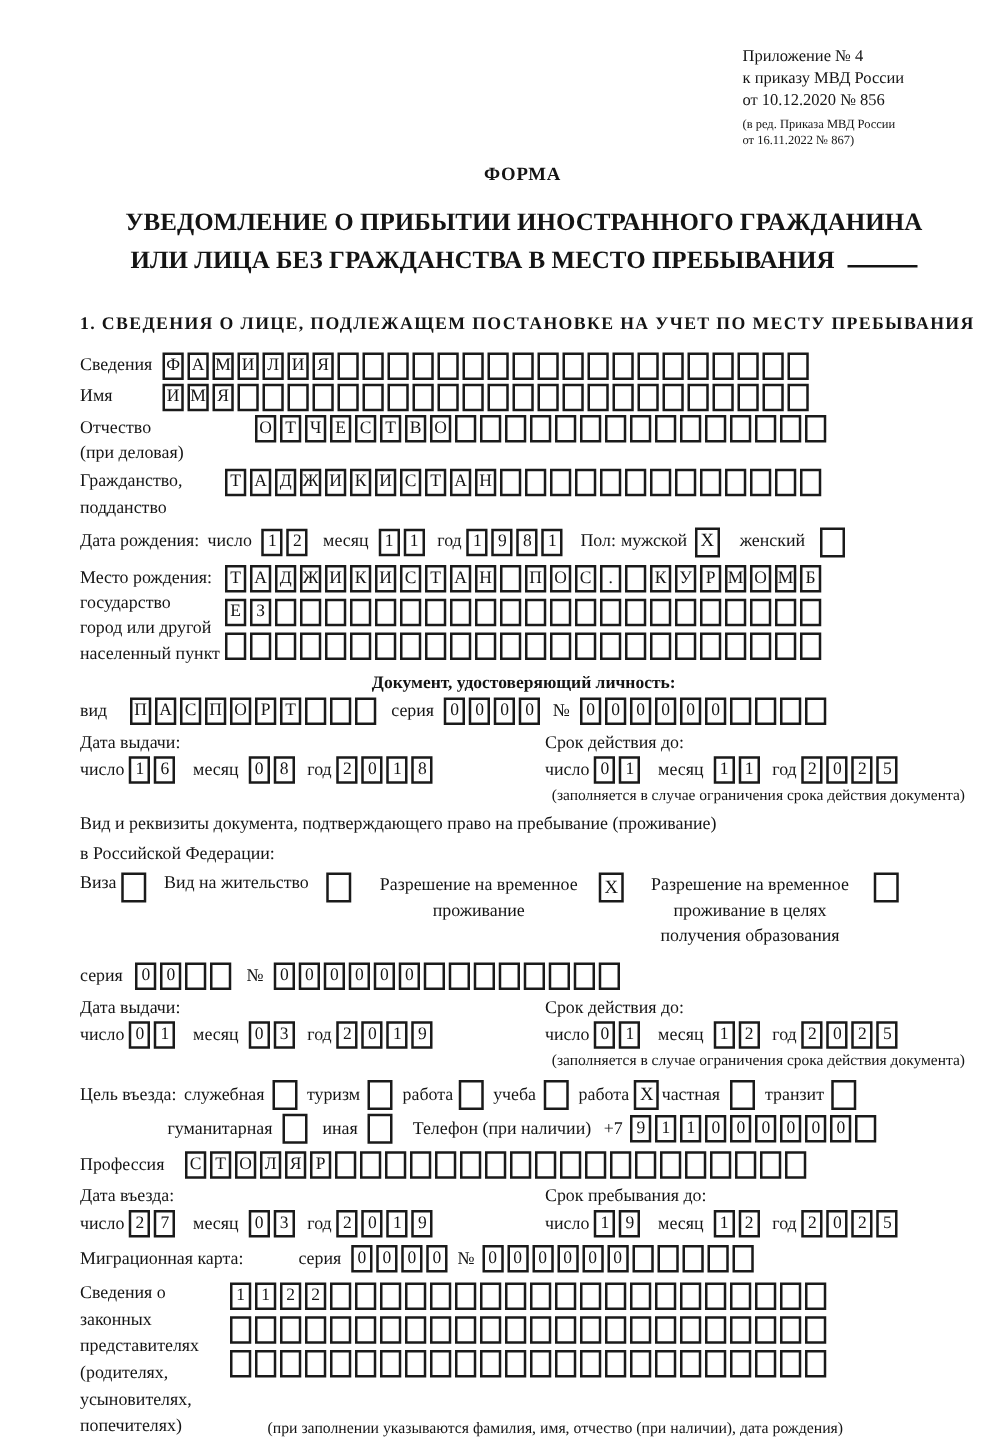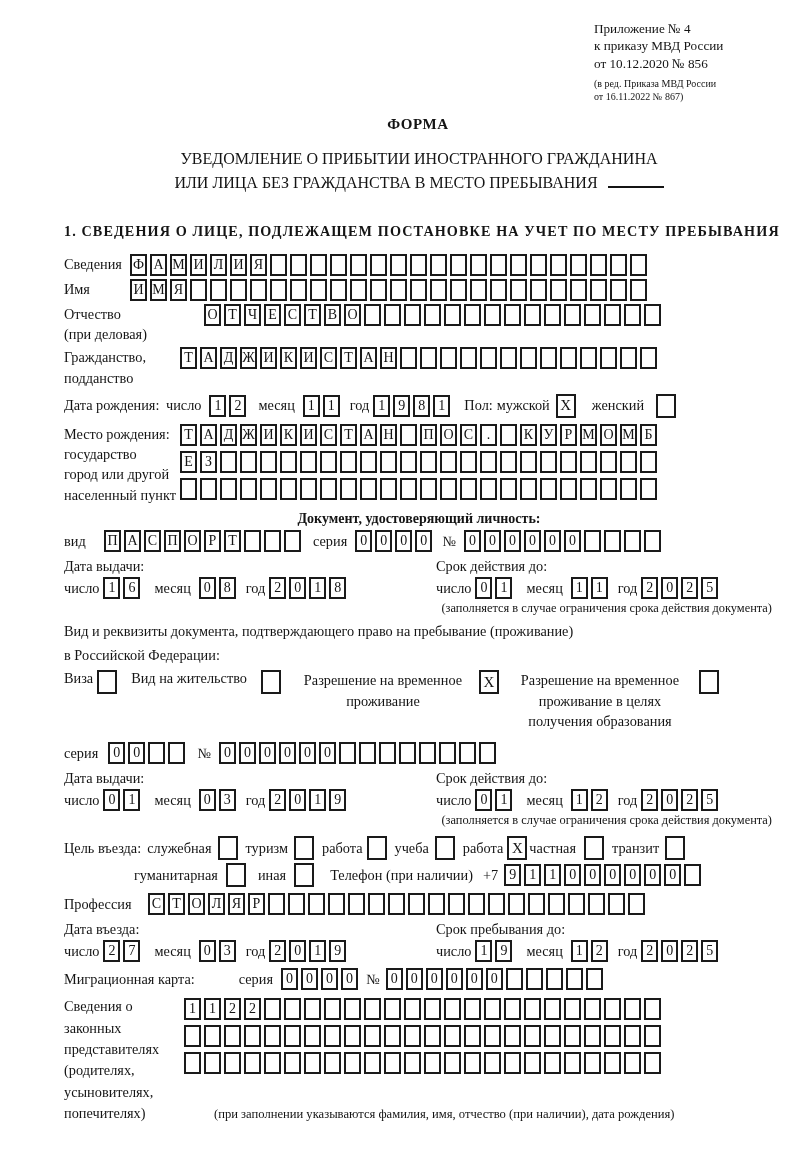--- a/index.html
+++ b/index.html
@@ -5,7 +5,7 @@
   *{box-sizing:border-box;margin:0;padding:0}
   html,body{background:#fff}
   body{width:800px;height:1163px;font-family:"Liberation Serif","DejaVu Serif",serif;color:#141414}
-  .page{width:800px;height:1163px;padding:20px 26px 10px 64px;overflow:hidden;position:relative;background:#fff}
+  .page{width:800px;height:1163px;padding:36px 26px 10px 64px;overflow:hidden;position:relative;background:#fff}
 
   .annex{margin-left:auto;width:180px;font-size:13.2px;line-height:1.32}
   .annex-sub{margin-top:5px;font-size:10px;line-height:1.32}

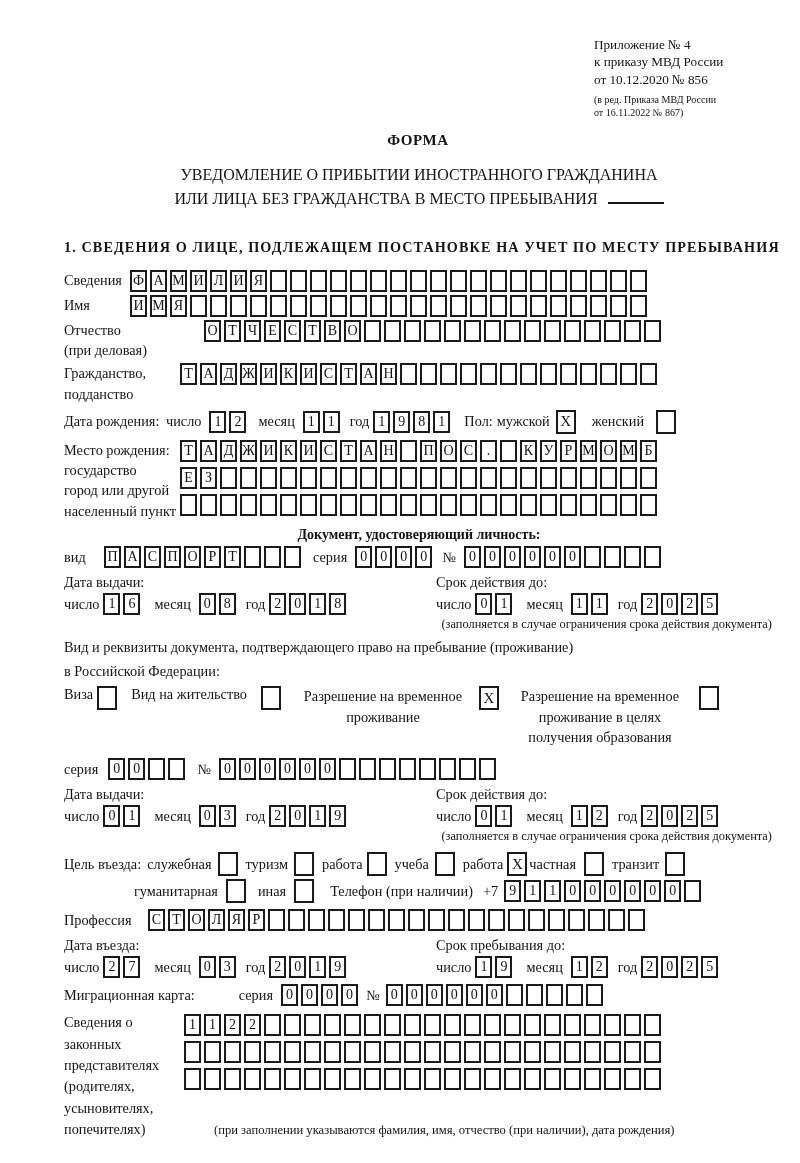--- a/index.html
+++ b/index.html
@@ -11,7 +11,7 @@
   .annex-sub{margin-top:5px;font-size:10px;line-height:1.32}
   .forma{text-align:center;font-weight:bold;font-size:15px;margin-top:12px;letter-spacing:.6px;padding-right:2px}
 
-  .title{text-align:center;font-weight:normal;font-size:16px;margin-top:14px;line-height:1.5}
+  .title{text-align:center;font-weight:bold;font-size:20px;margin-top:14px;line-height:1.5}
   .blank-line{display:inline-block;width:56px;border-bottom:2px solid #141414;margin-left:10px;height:14px;vertical-align:baseline}
 
   .sec1{font-weight:bold;font-size:14.2px;margin-top:28px;letter-spacing:1.1px;white-space:nowrap}

